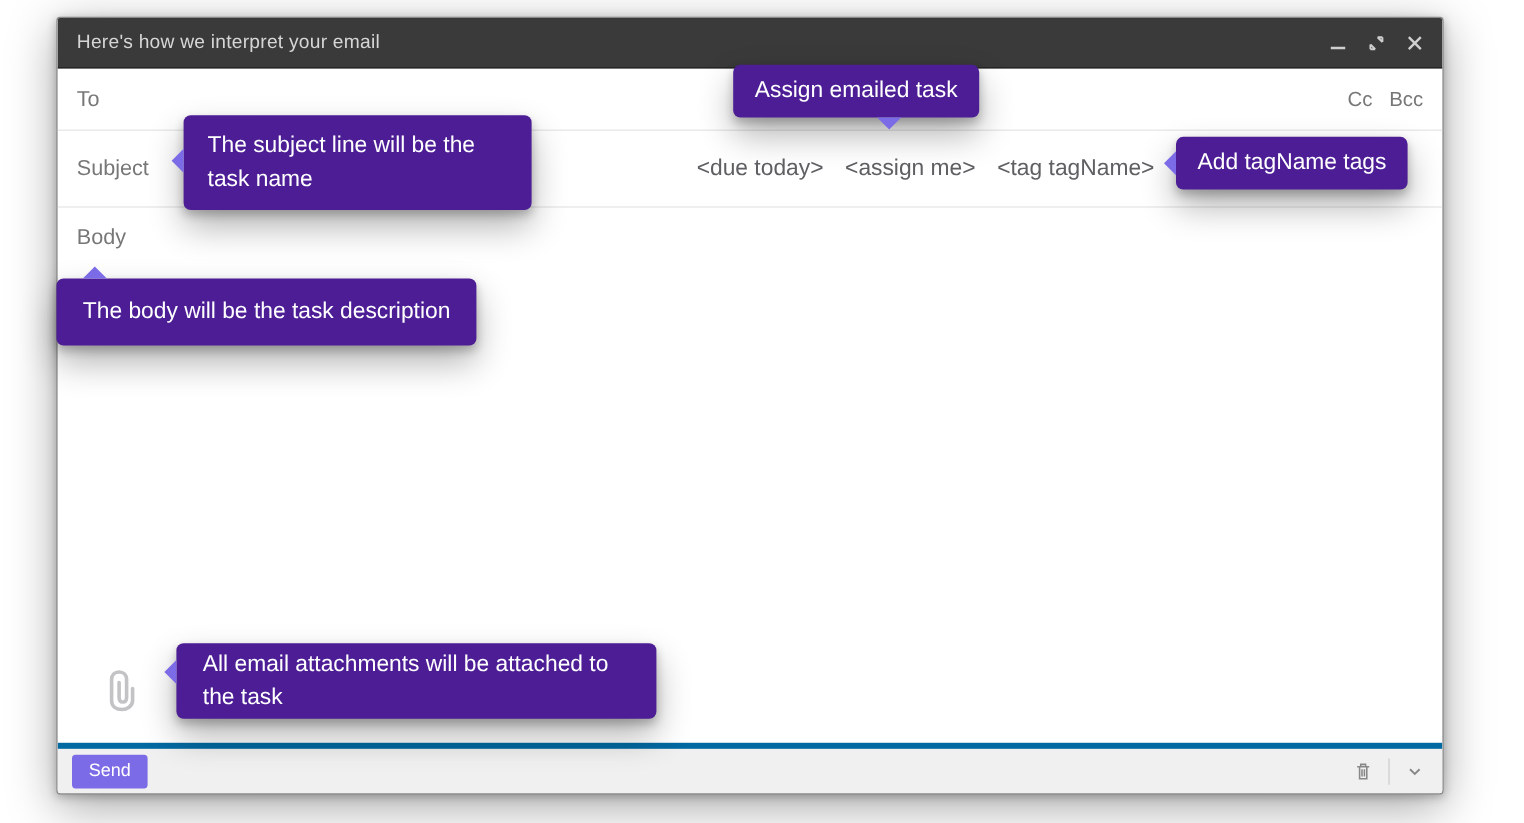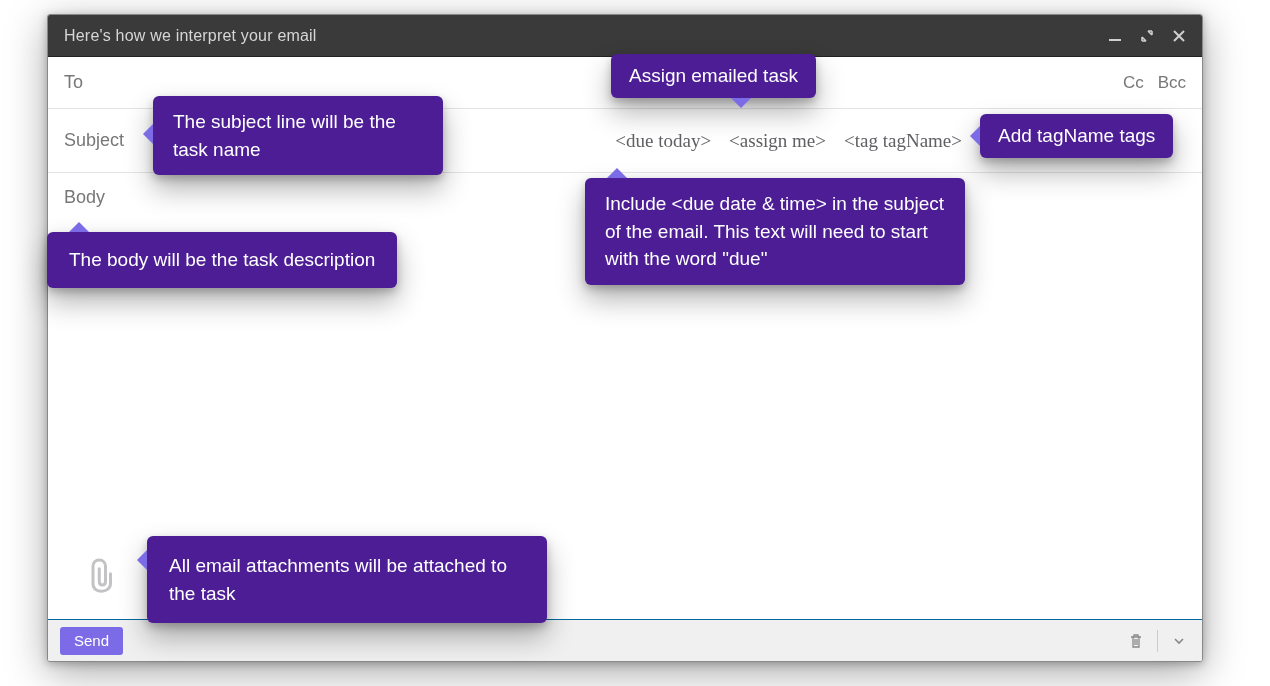--- a/index.html
+++ b/index.html
@@ -64,7 +64,6 @@
     font-size: 19px;
     font-weight: 500;
     white-space: nowrap;
-    font-family: Liberation Serif, serif;
   }
   .body-area {
     padding: 14px 16px 0 16px;

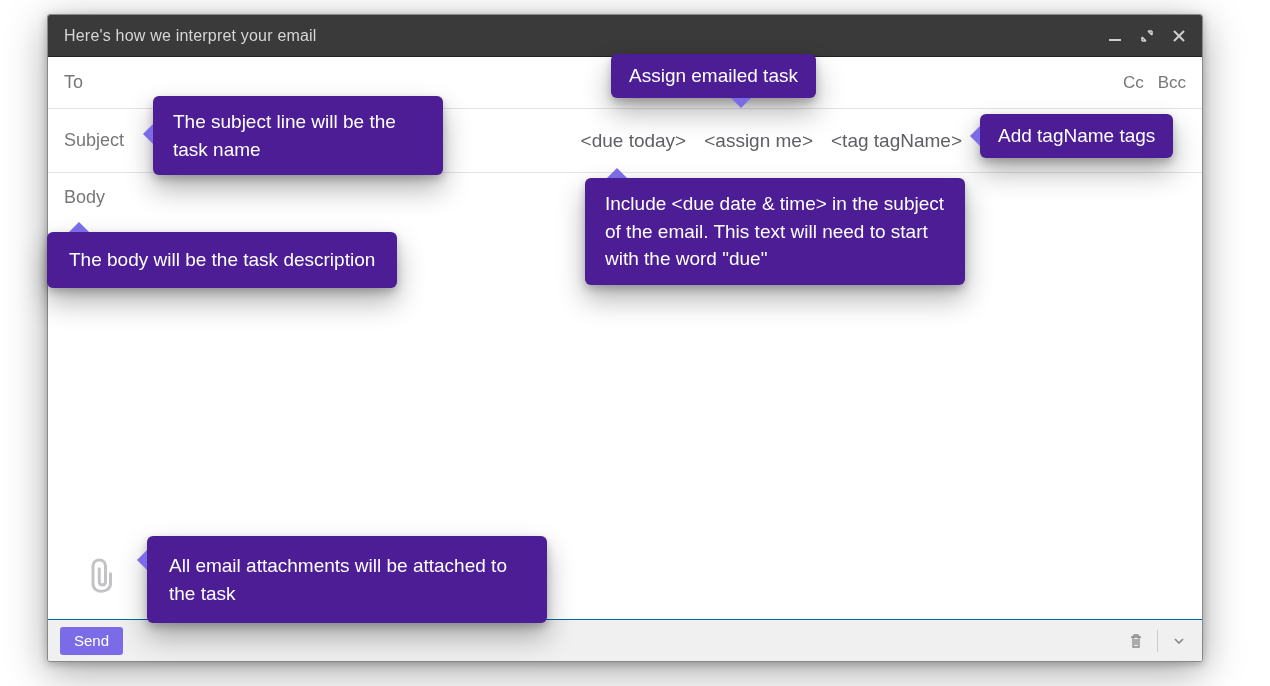--- a/index.html
+++ b/index.html
@@ -250,10 +250,6 @@
     <span class="arrow arrow-up" style="left:22px; top:-10px;"></span>
   </div>
 
-  <div class="callout" style="left:585px; top:178px; max-width:380px;">
-    <span>Include &lt;due date &amp; time&gt; in the subject of the email. This text will need to start with the word "due"</span>
-    <span class="arrow arrow-up" style="left:22px; top:-10px;"></span>
-  </div>
 
   <div class="callout small" style="left:147px; top:536px; padding:16px 22px;">
     <span>All email attachments will be attached to the task</span>

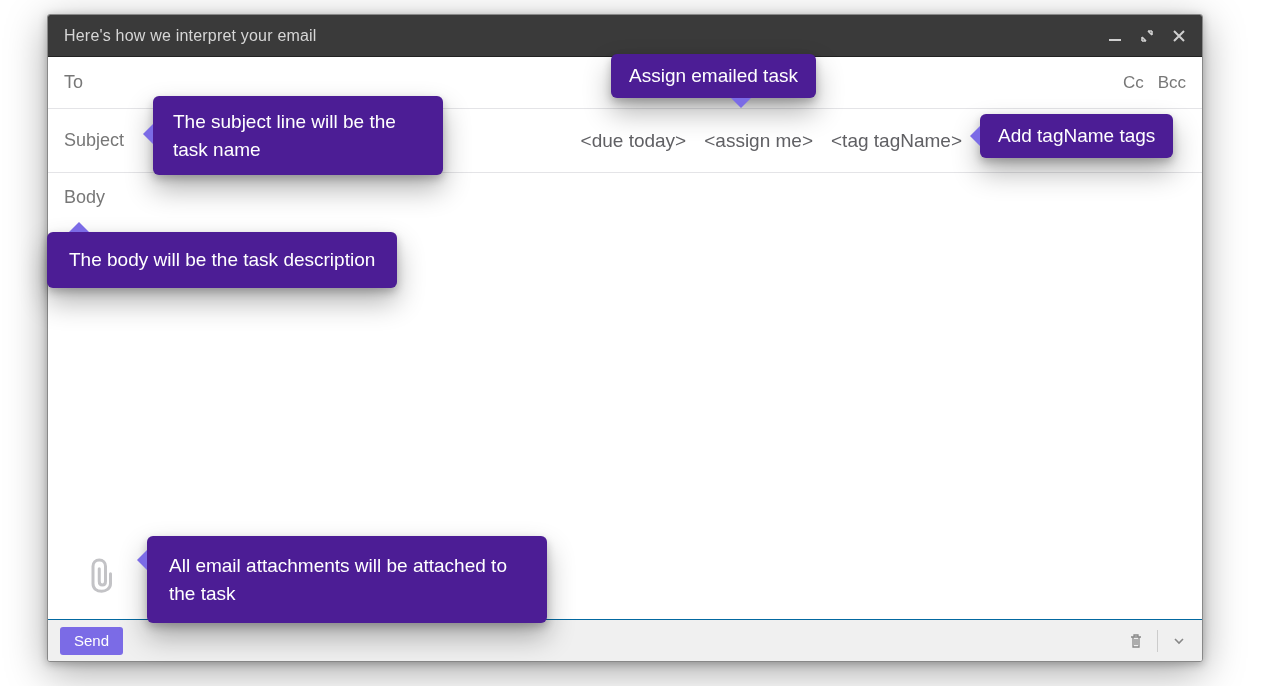--- a/index.html
+++ b/index.html
@@ -251,7 +251,7 @@
   </div>
 
 
-  <div class="callout small" style="left:147px; top:536px; padding:16px 22px;">
+  <div class="callout small" style="left:147px; top:536px; padding:4px 22px;">
     <span>All email attachments will be attached to the task</span>
     <span class="arrow arrow-left" style="left:-10px; top:14px;"></span>
   </div>

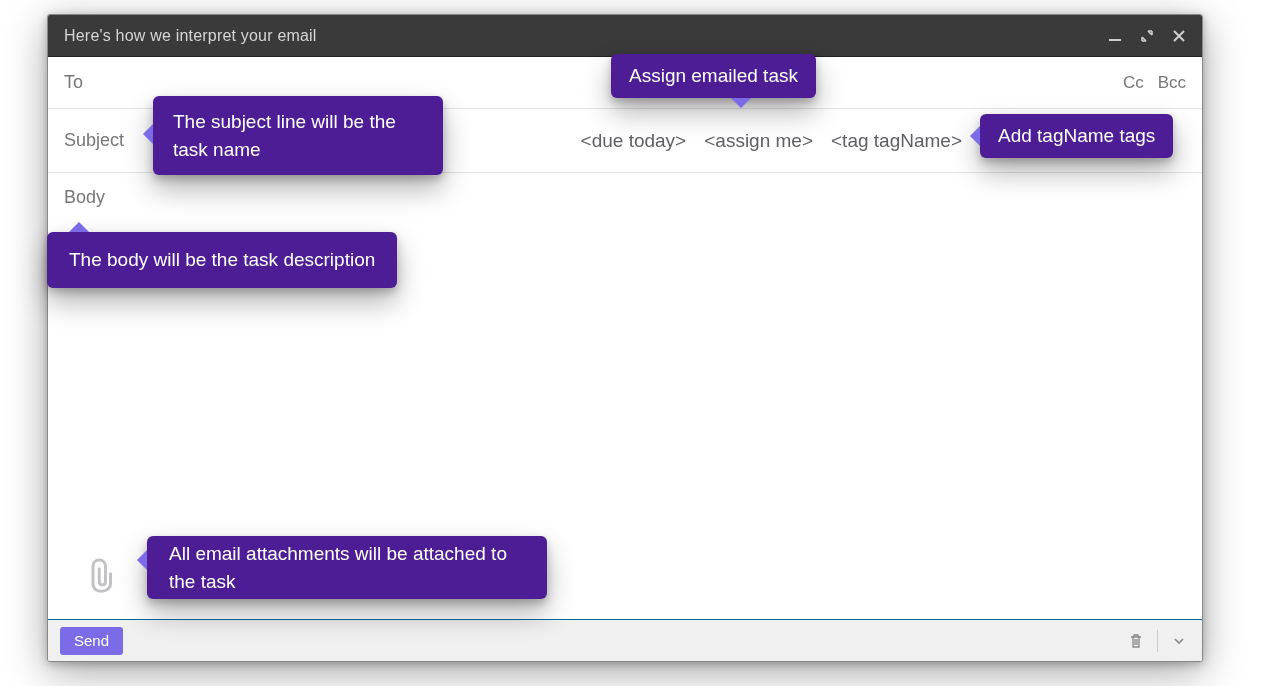--- a/index.html
+++ b/index.html
@@ -91,7 +91,7 @@
     position: absolute;
     left: 0; right: 0; bottom: 0;
     height: 42px;
-    border-top: 1px solid #0369a1;
+    border-top: 5px solid #0369a1;
     background: #f0f0f0;
     display: flex;
     align-items: center;

